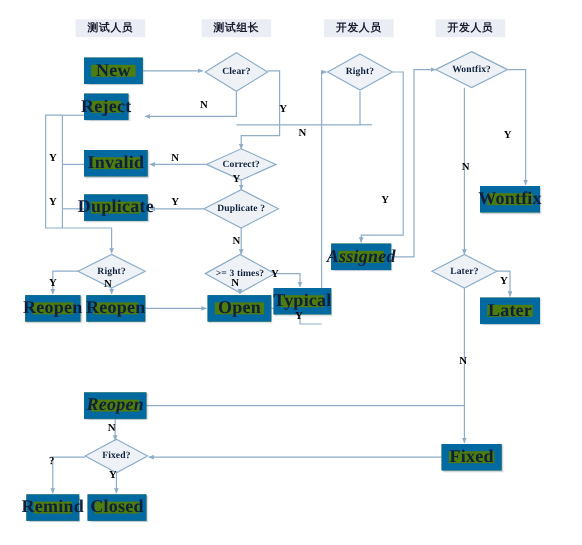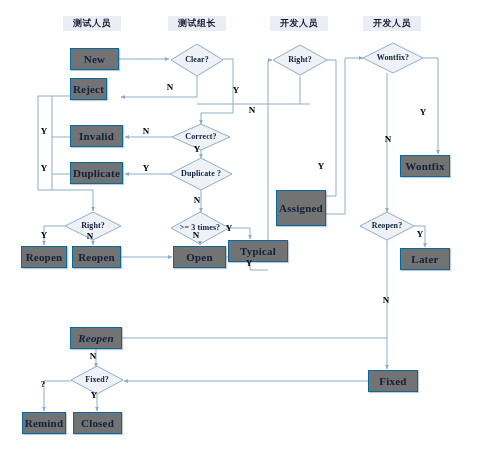--- a/index.html
+++ b/index.html
@@ -27,11 +27,11 @@
 
   .node-box{
     position:absolute;
-    background:#737373;
-    border:1px solid #0369a1;
+    background:#4d7c0f;
+    border:6px solid #0369a1;
     box-sizing:border-box;
     color:#10203a;
-    font-size:11px;
+    font-size:15px;
     font-weight:700;
     display:flex;
     align-items:center;

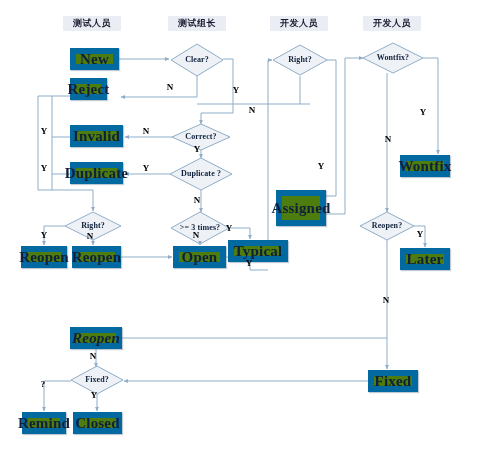--- a/index.html
+++ b/index.html
@@ -178,7 +178,7 @@
       <div class="node-box" style="left: 72px; top: 246px; width: 49px; height: 22px;">Reopen</div>
       <div class="node-box" style="left: 173px; top: 246px; width: 53px; height: 22px;">Open</div>
       <div class="node-box" style="left: 228px; top: 240px; width: 60px; height: 22px;">Typical</div>
-      <div class="node-box" style="left: 276px; top: 190px; width: 50px; height: 36px;">Assigned</div>
+      <div class="node-box" style="left: 276px; top: 203px; width: 50px; height: 22px; font-style: italic;">Assigned</div>
       <div class="node-box" style="left: 400px; top: 155px; width: 50px; height: 22px;">Wontfix</div>
       <div class="node-box" style="left: 400px; top: 248px; width: 50px; height: 22px;">Later</div>
       <div class="node-box" style="left: 70px; top: 327px; width: 52px; height: 22px; font-style: italic;">Reopen</div>

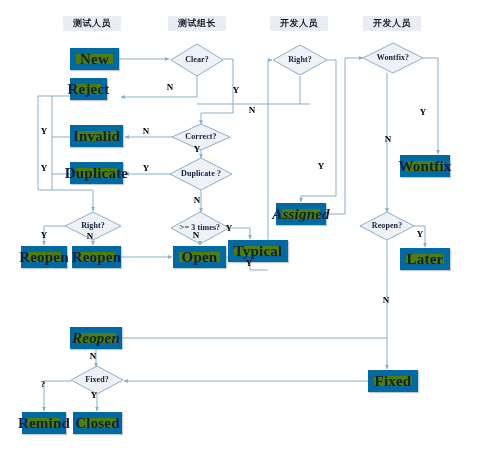--- a/index.html
+++ b/index.html
@@ -194,7 +194,7 @@
       <div class="node-diamond-label" style="left: 65px; top: 219px; width: 56px; height: 14px;">Right?</div>
       <div class="node-diamond-label" style="left: 273px; top: 53px; width: 54px; height: 14px;">Right?</div>
       <div class="node-diamond-label" style="left: 363px; top: 51px; width: 60px; height: 14px;">Wontfix?</div>
-      <div class="node-diamond-label" style="left: 360px; top: 219px; width: 54px; height: 14px;">Reopen?</div>
+      <div class="node-diamond-label" style="left: 360px; top: 219px; width: 54px; height: 14px;">Later?</div>
       <div class="node-diamond-label" style="left: 71px; top: 373px; width: 52px; height: 14px;">Fixed?</div>
     </div>
   <div id="edge-labels-layer">

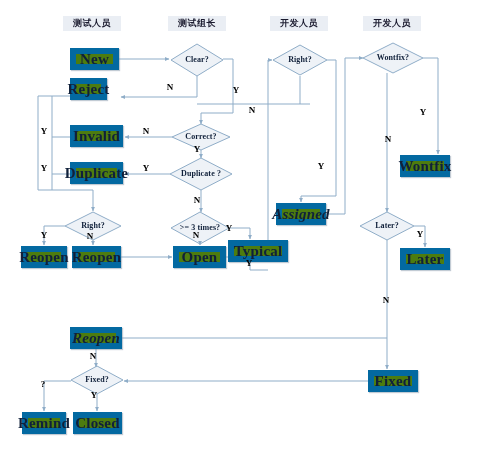--- a/index.html
+++ b/index.html
@@ -177,7 +177,7 @@
       <div class="node-box" style="left: 21px; top: 246px; width: 46px; height: 22px;">Reopen</div>
       <div class="node-box" style="left: 72px; top: 246px; width: 49px; height: 22px;">Reopen</div>
       <div class="node-box" style="left: 173px; top: 246px; width: 53px; height: 22px;">Open</div>
-      <div class="node-box" style="left: 228px; top: 240px; width: 60px; height: 22px;">Typical</div>
+      <div class="node-box" style="left: 228px; top: 240px; width: 48px; height: 22px;">Typical</div>
       <div class="node-box" style="left: 276px; top: 203px; width: 50px; height: 22px; font-style: italic;">Assigned</div>
       <div class="node-box" style="left: 400px; top: 155px; width: 50px; height: 22px;">Wontfix</div>
       <div class="node-box" style="left: 400px; top: 248px; width: 50px; height: 22px;">Later</div>

